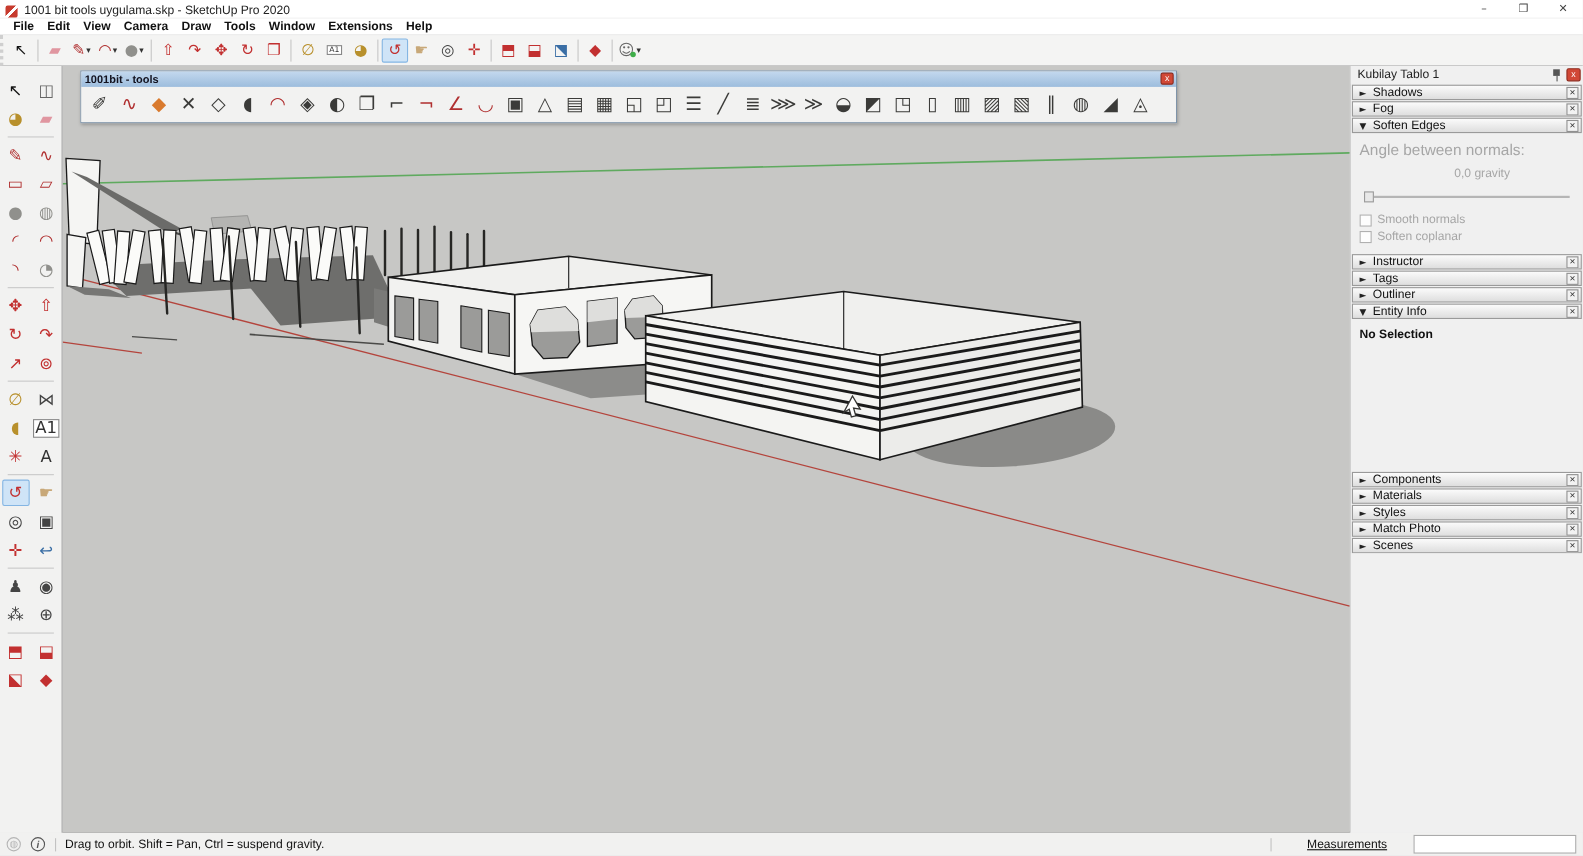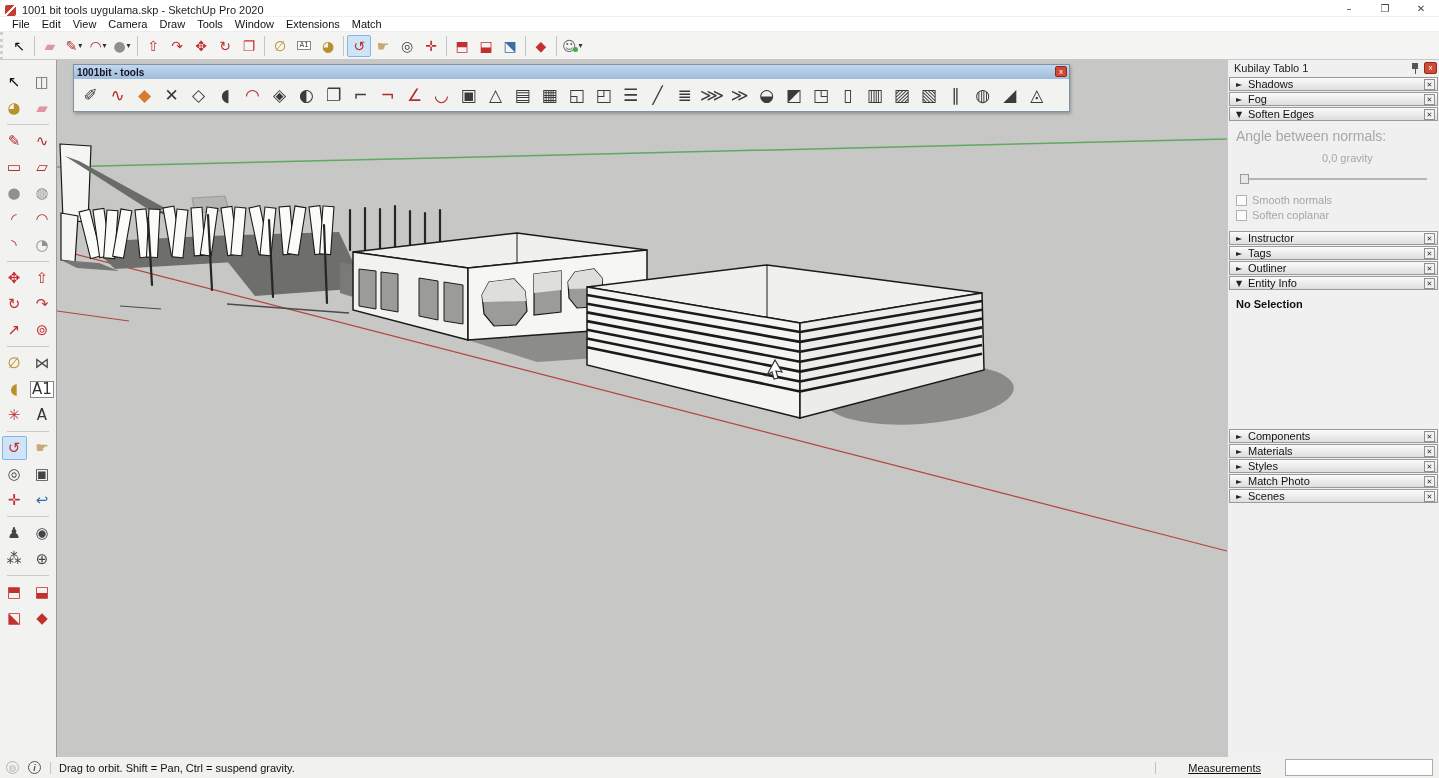--- a/index.html
+++ b/index.html
@@ -18,7 +18,7 @@
 
   
   .menubar{height:15px;background:#ffffff;display:flex;align-items:center;padding-left:6px;border-bottom:1px solid #ececec;}
-  .menu-item{padding:0 6px;font-size:11px;color:#111;}
+  .menu-item{padding:0 6px;font-size:11px;color:#111;font-weight:bold;}
 
   
   .toolbar{height:28px;background:#f4f4f3;display:flex;align-items:center;padding-left:4px;

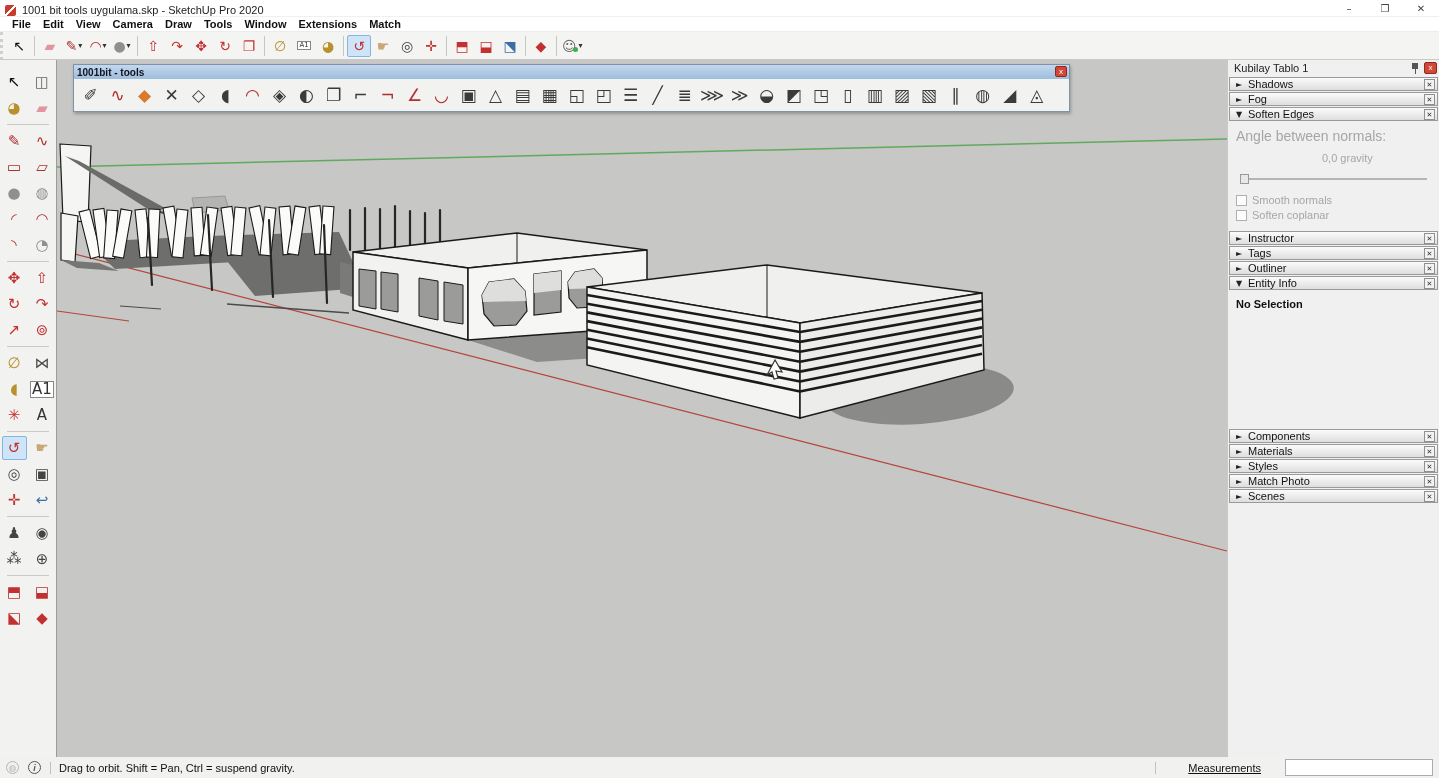--- a/index.html
+++ b/index.html
@@ -121,7 +121,7 @@
     <span class="menu-item">Tools</span>
     <span class="menu-item">Window</span>
     <span class="menu-item">Extensions</span>
-    <span class="menu-item">Match</span>
+    <span class="menu-item">Help</span>
   </div>
 
 <div class="toolbar" id="maintoolbar">

